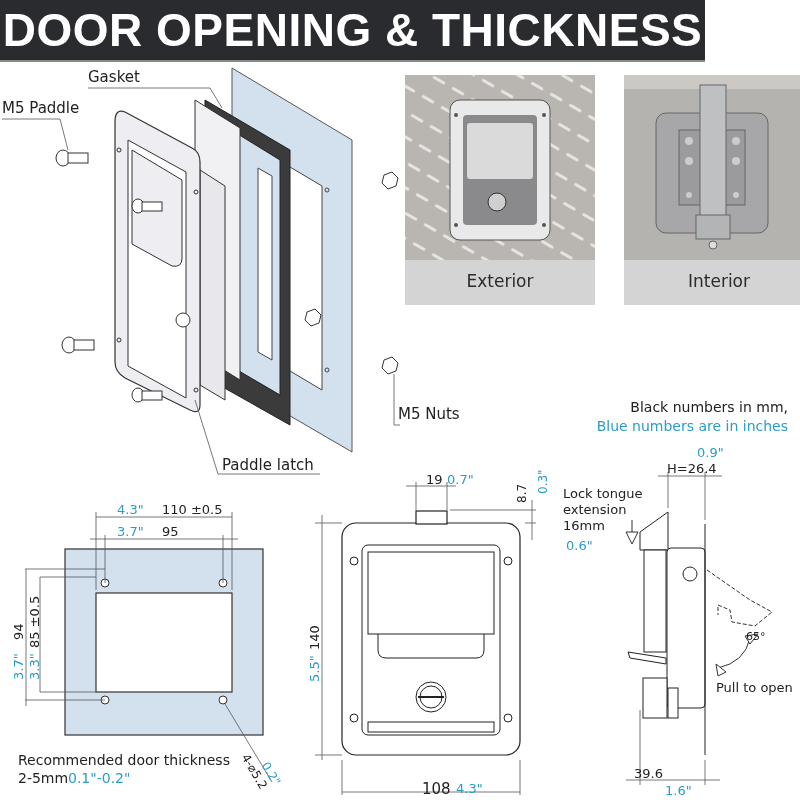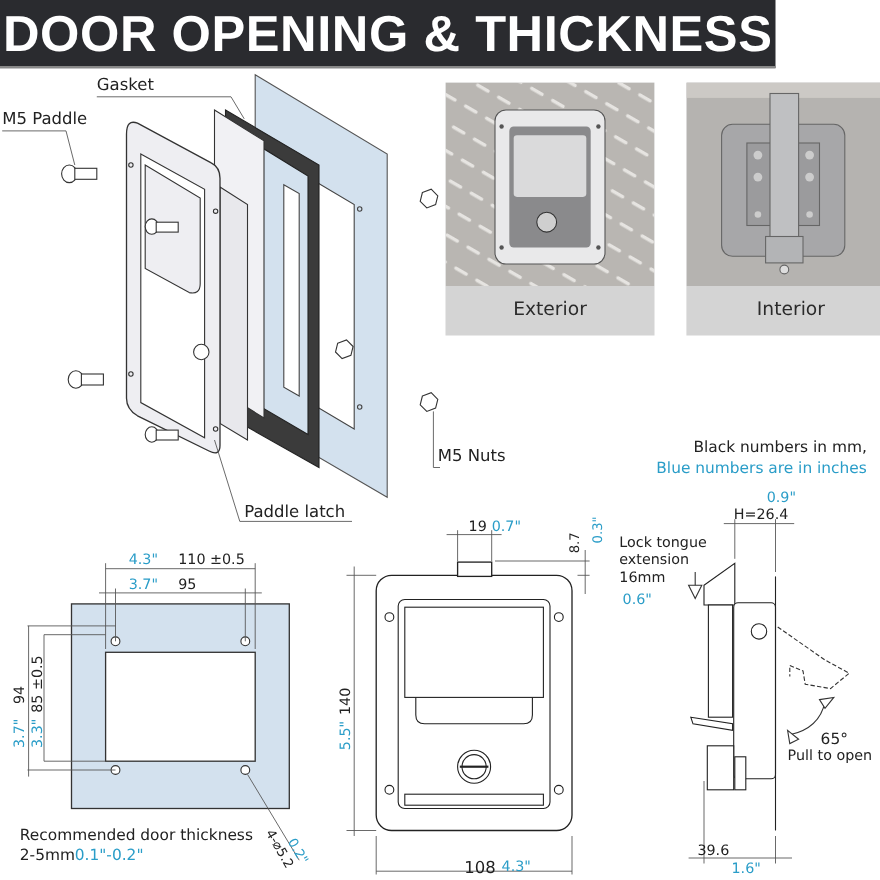--- a/index.html
+++ b/index.html
@@ -266,7 +266,7 @@
   <div class="lbl-sm" style="left:563px;top:502px;font-size:13px;">extension</div>
   <div class="lbl-sm" style="left:563px;top:518px;font-size:13px;">16mm</div>
   <div class="lbl-sm blue" style="left:566px;top:538px;font-size:13px;">0.6"</div>
-  <div class="lbl-sm" style="left:746px;top:664px;font-size:14px;">65°</div>
+  <div class="lbl-sm" style="left:746px;top:630px;font-size:11px;">65°</div>
   <div class="lbl-sm" style="left:716px;top:680px;font-size:13px;">Pull to open</div>
   <div class="dim" style="left:634px;top:767px;font-size:13px;">39.6</div>
   <div class="dim blue" style="left:665px;top:784px;font-size:13px;">1.6"</div>

